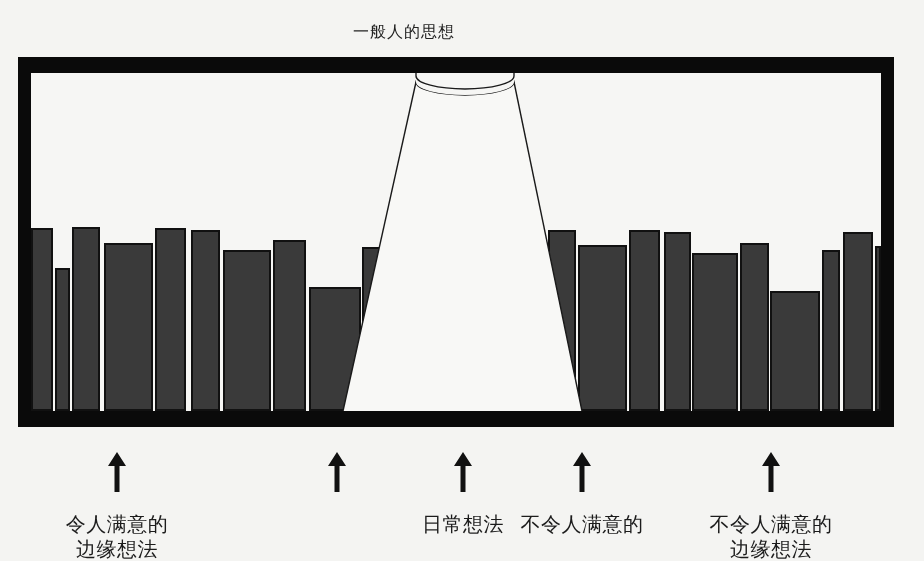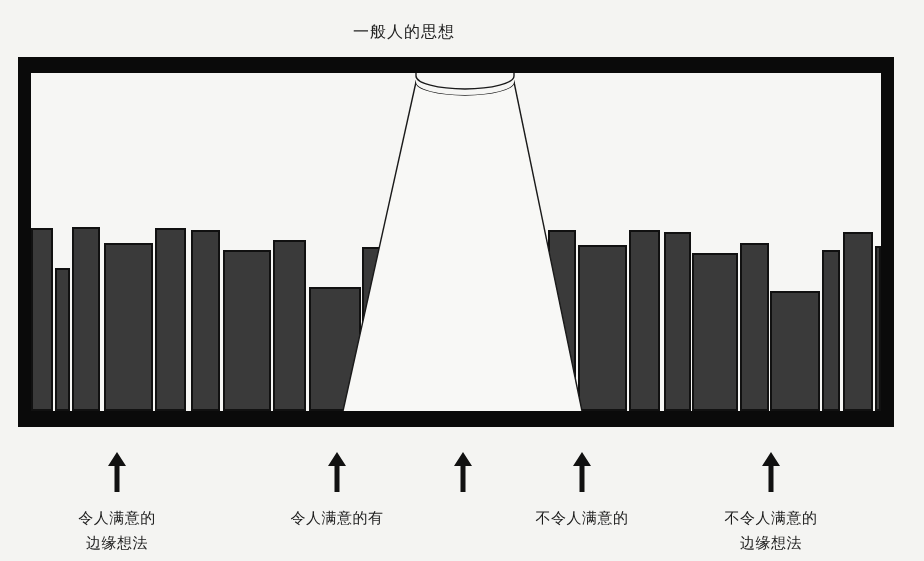--- a/index.html
+++ b/index.html
@@ -32,7 +32,7 @@
   }
   .arrow { display:block; margin:0 auto; width:20px; height:40px; }
   .label {
-    display:block; margin-top:14px; font-size:15px; line-height:25px; color:#1c1c1c;
+    display:block; margin-top:20px; font-size:20px; line-height:25px; color:#1c1c1c;
     letter-spacing:0.5px;
   }
 </style>

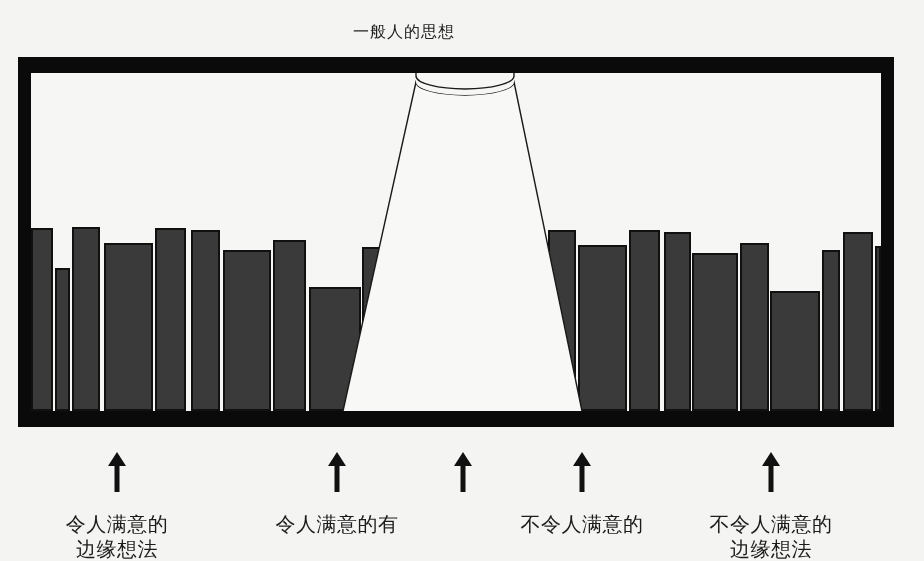--- a/index.html
+++ b/index.html
@@ -94,7 +94,6 @@
         <polygon points="10,0 19,14 12.5,14 12.5,40 7.5,40 7.5,14 1,14" fill="#111"></polygon>
       </svg>
       <span class="label">
-        <div>令人满意的有</div>
       </span>
     </div>
     <div class="marker" style="left: 463px;">

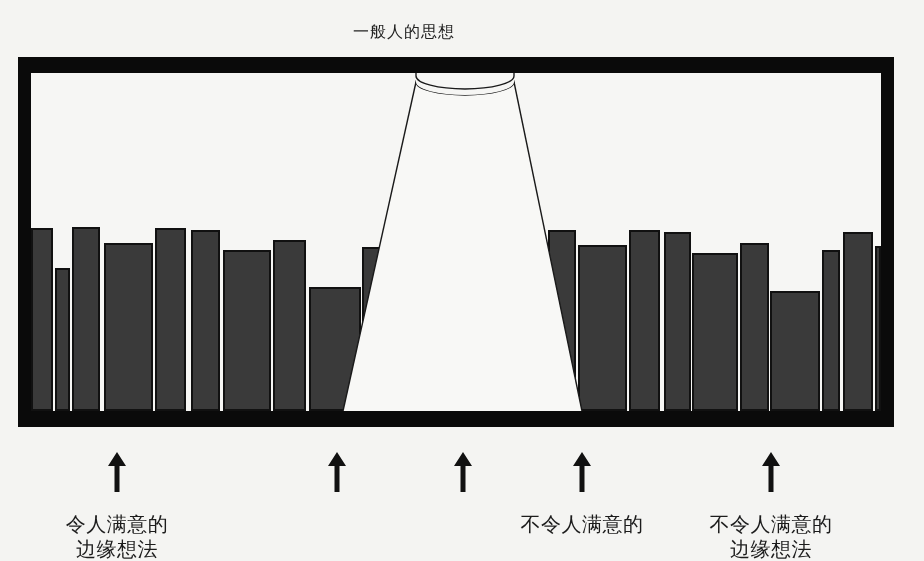--- a/index.html
+++ b/index.html
@@ -100,6 +100,9 @@
       <svg class="arrow" viewBox="0 0 20 40">
         <polygon points="10,0 19,14 12.5,14 12.5,40 7.5,40 7.5,14 1,14" fill="#111"></polygon>
       </svg>
+      <span class="label">
+        <div>日常想法</div>
+      </span>
     </div>
     <div class="marker" style="left: 582px;">
       <svg class="arrow" viewBox="0 0 20 40">

